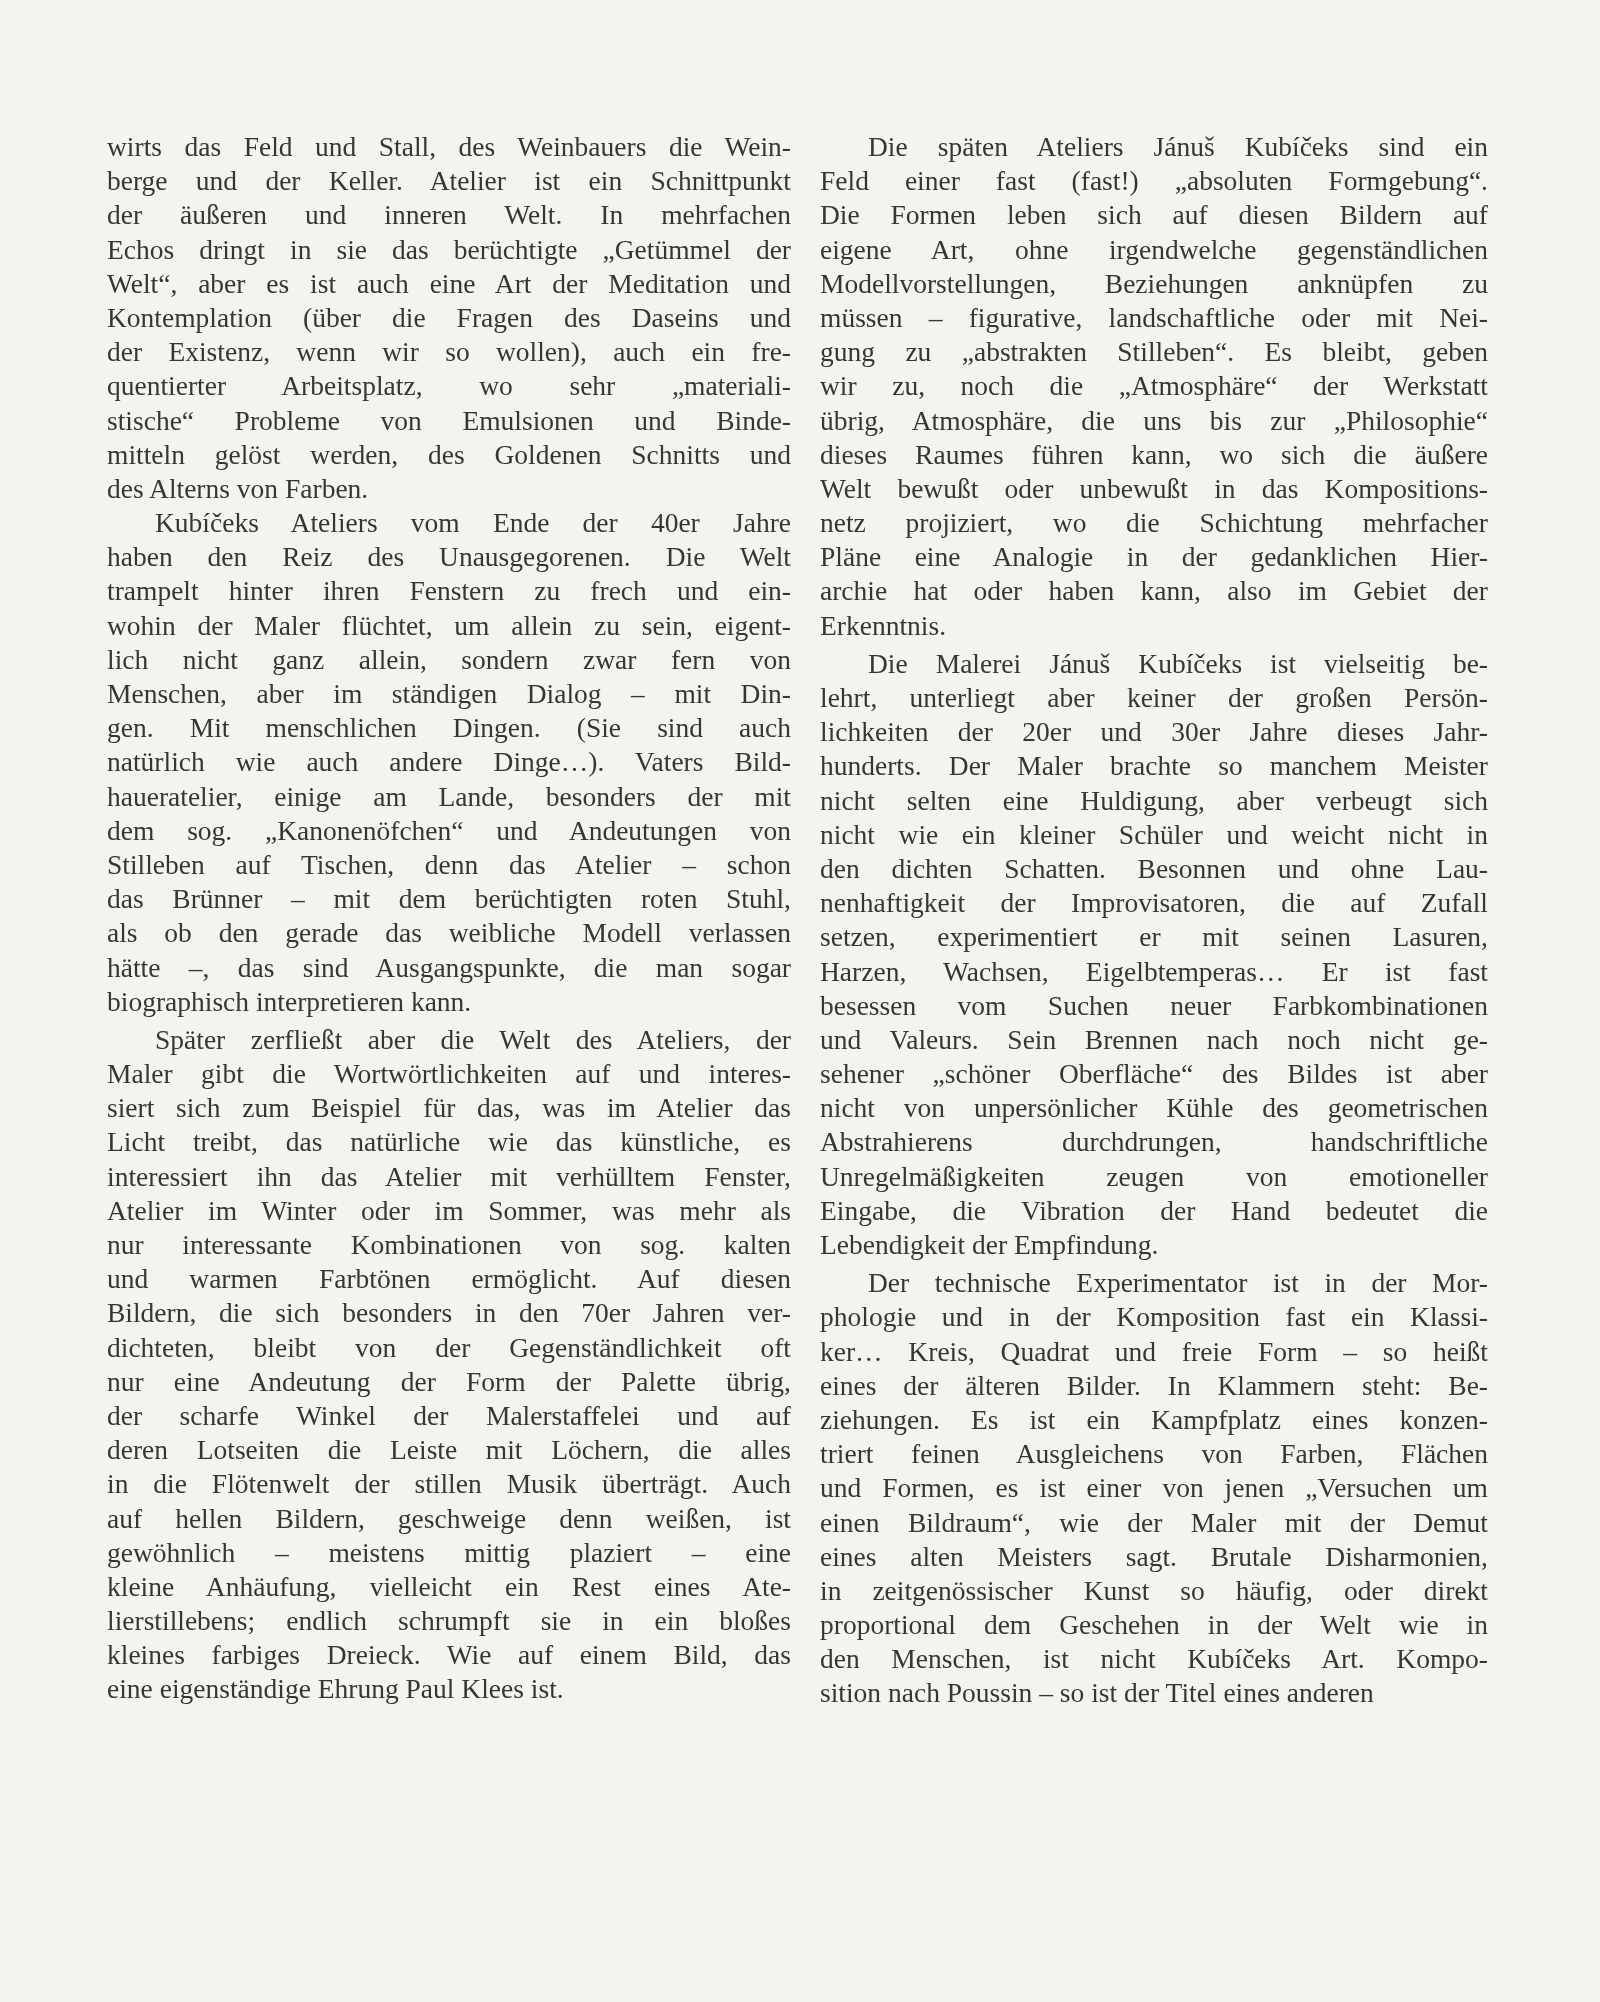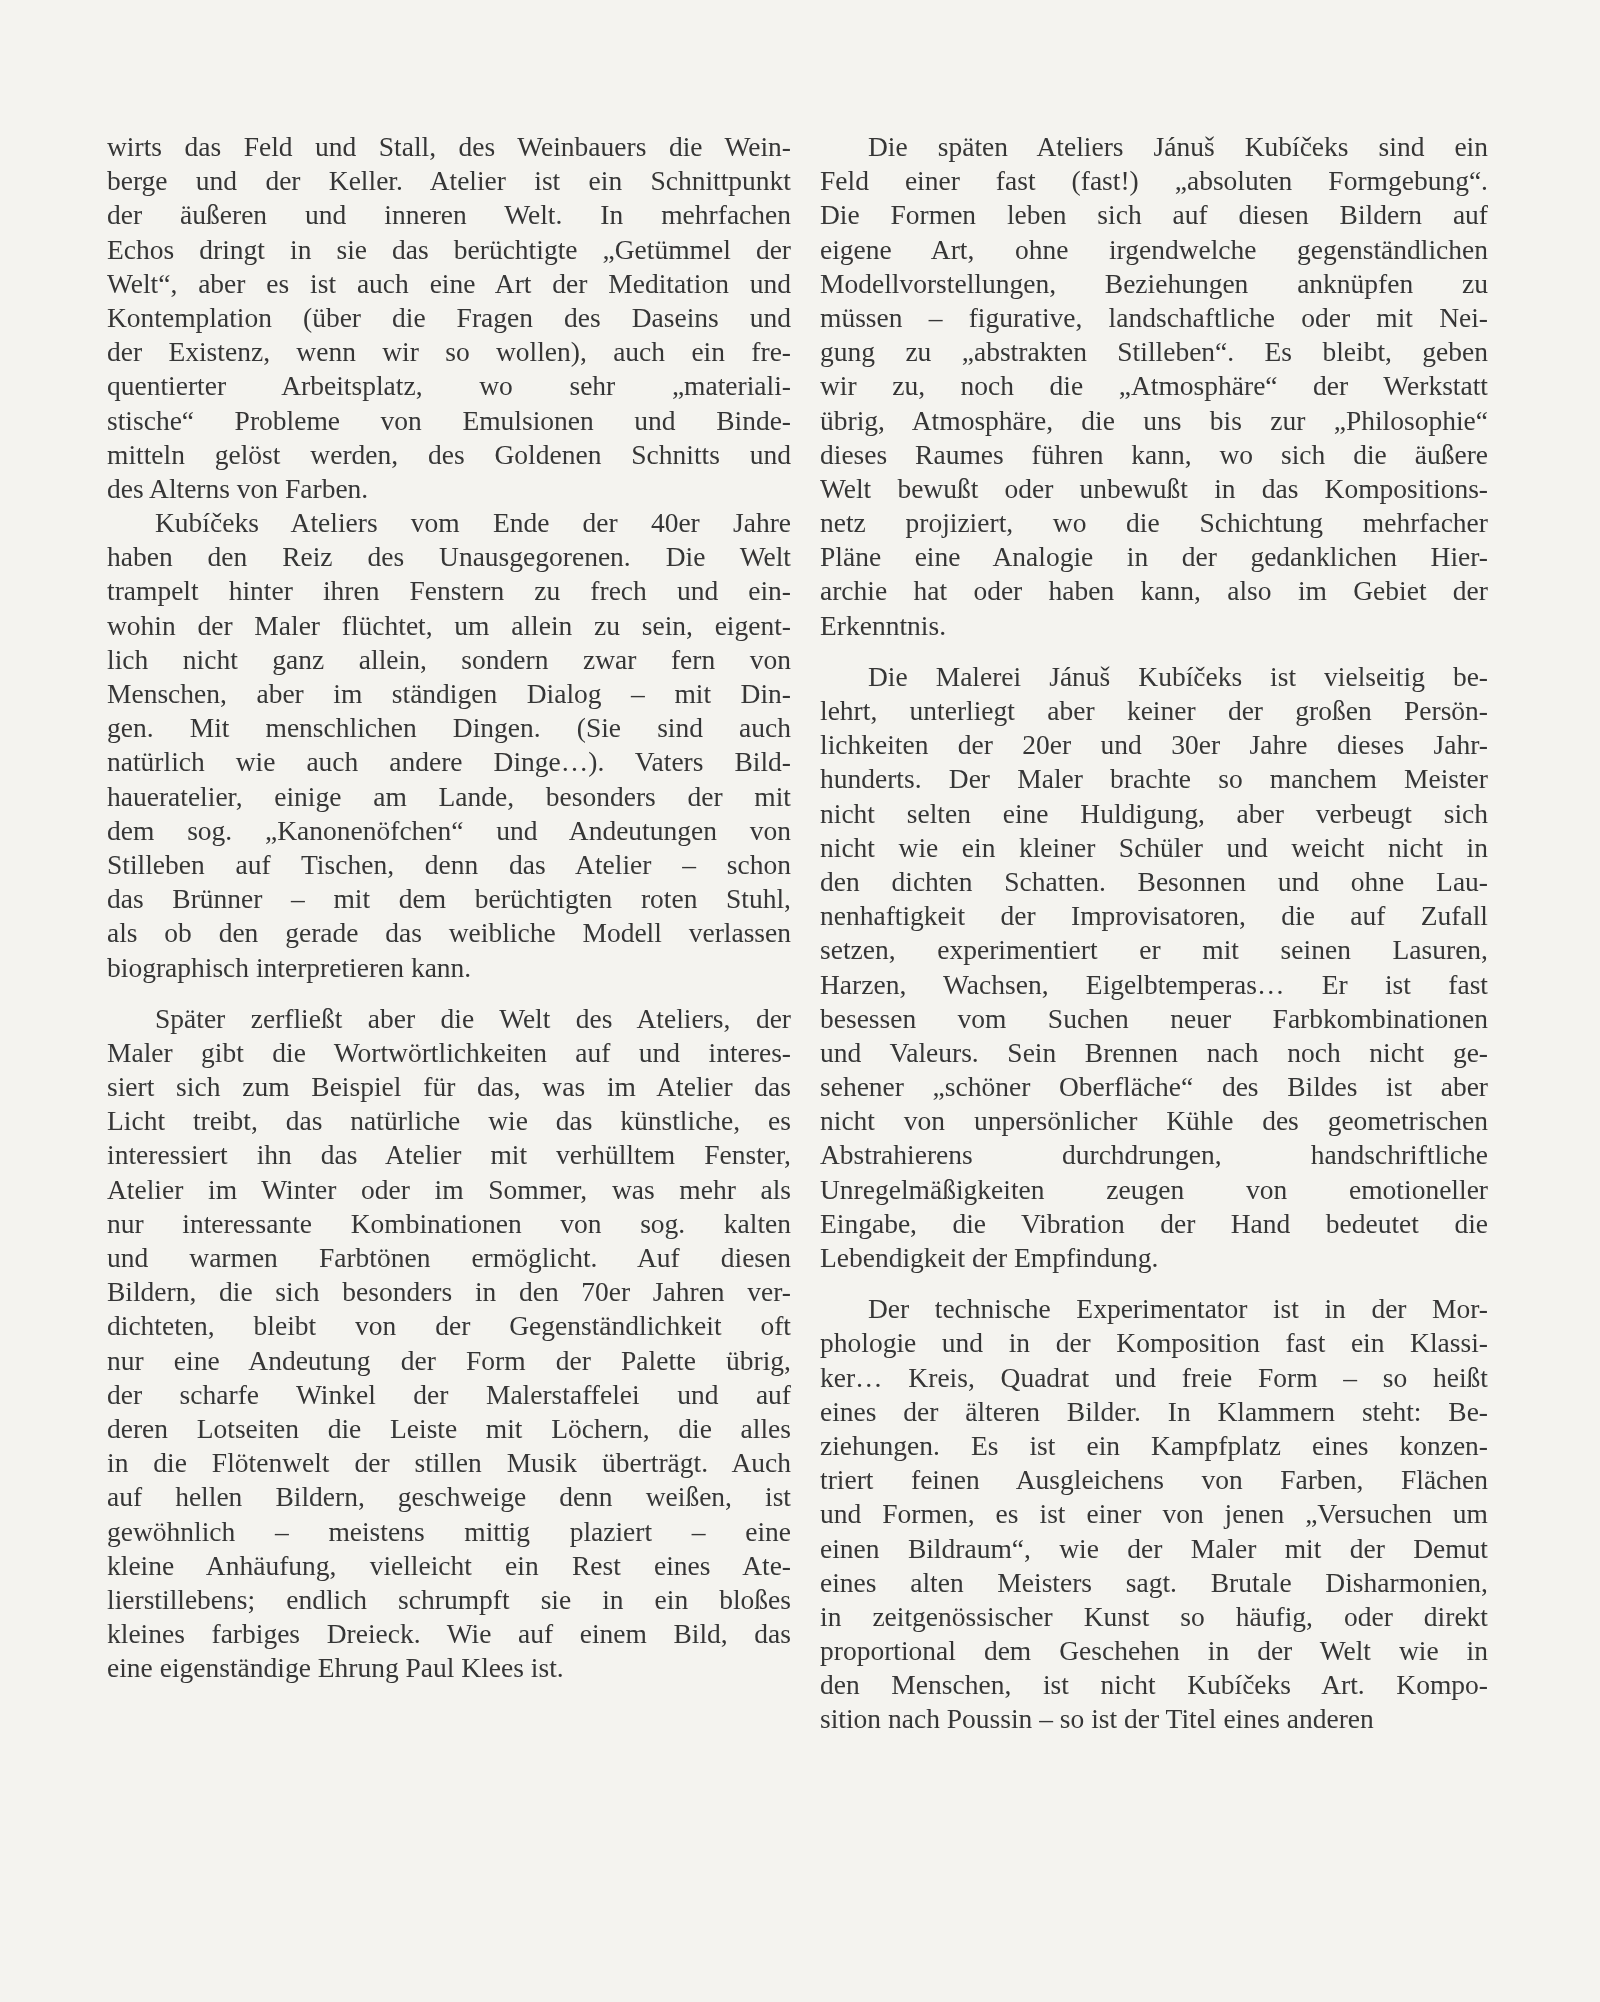--- a/index.html
+++ b/index.html
@@ -19,7 +19,7 @@
   .col-left { left: 107px; width: 684px; }
   .col-right { left: 820px; width: 668px; }
   .para { margin: 0; }
-  .para.gap-before { margin-top: 17px; }
+  .para.gap-before { margin-top: 4px; }
   .line {
     display: block;
     font-size: 27.5px;

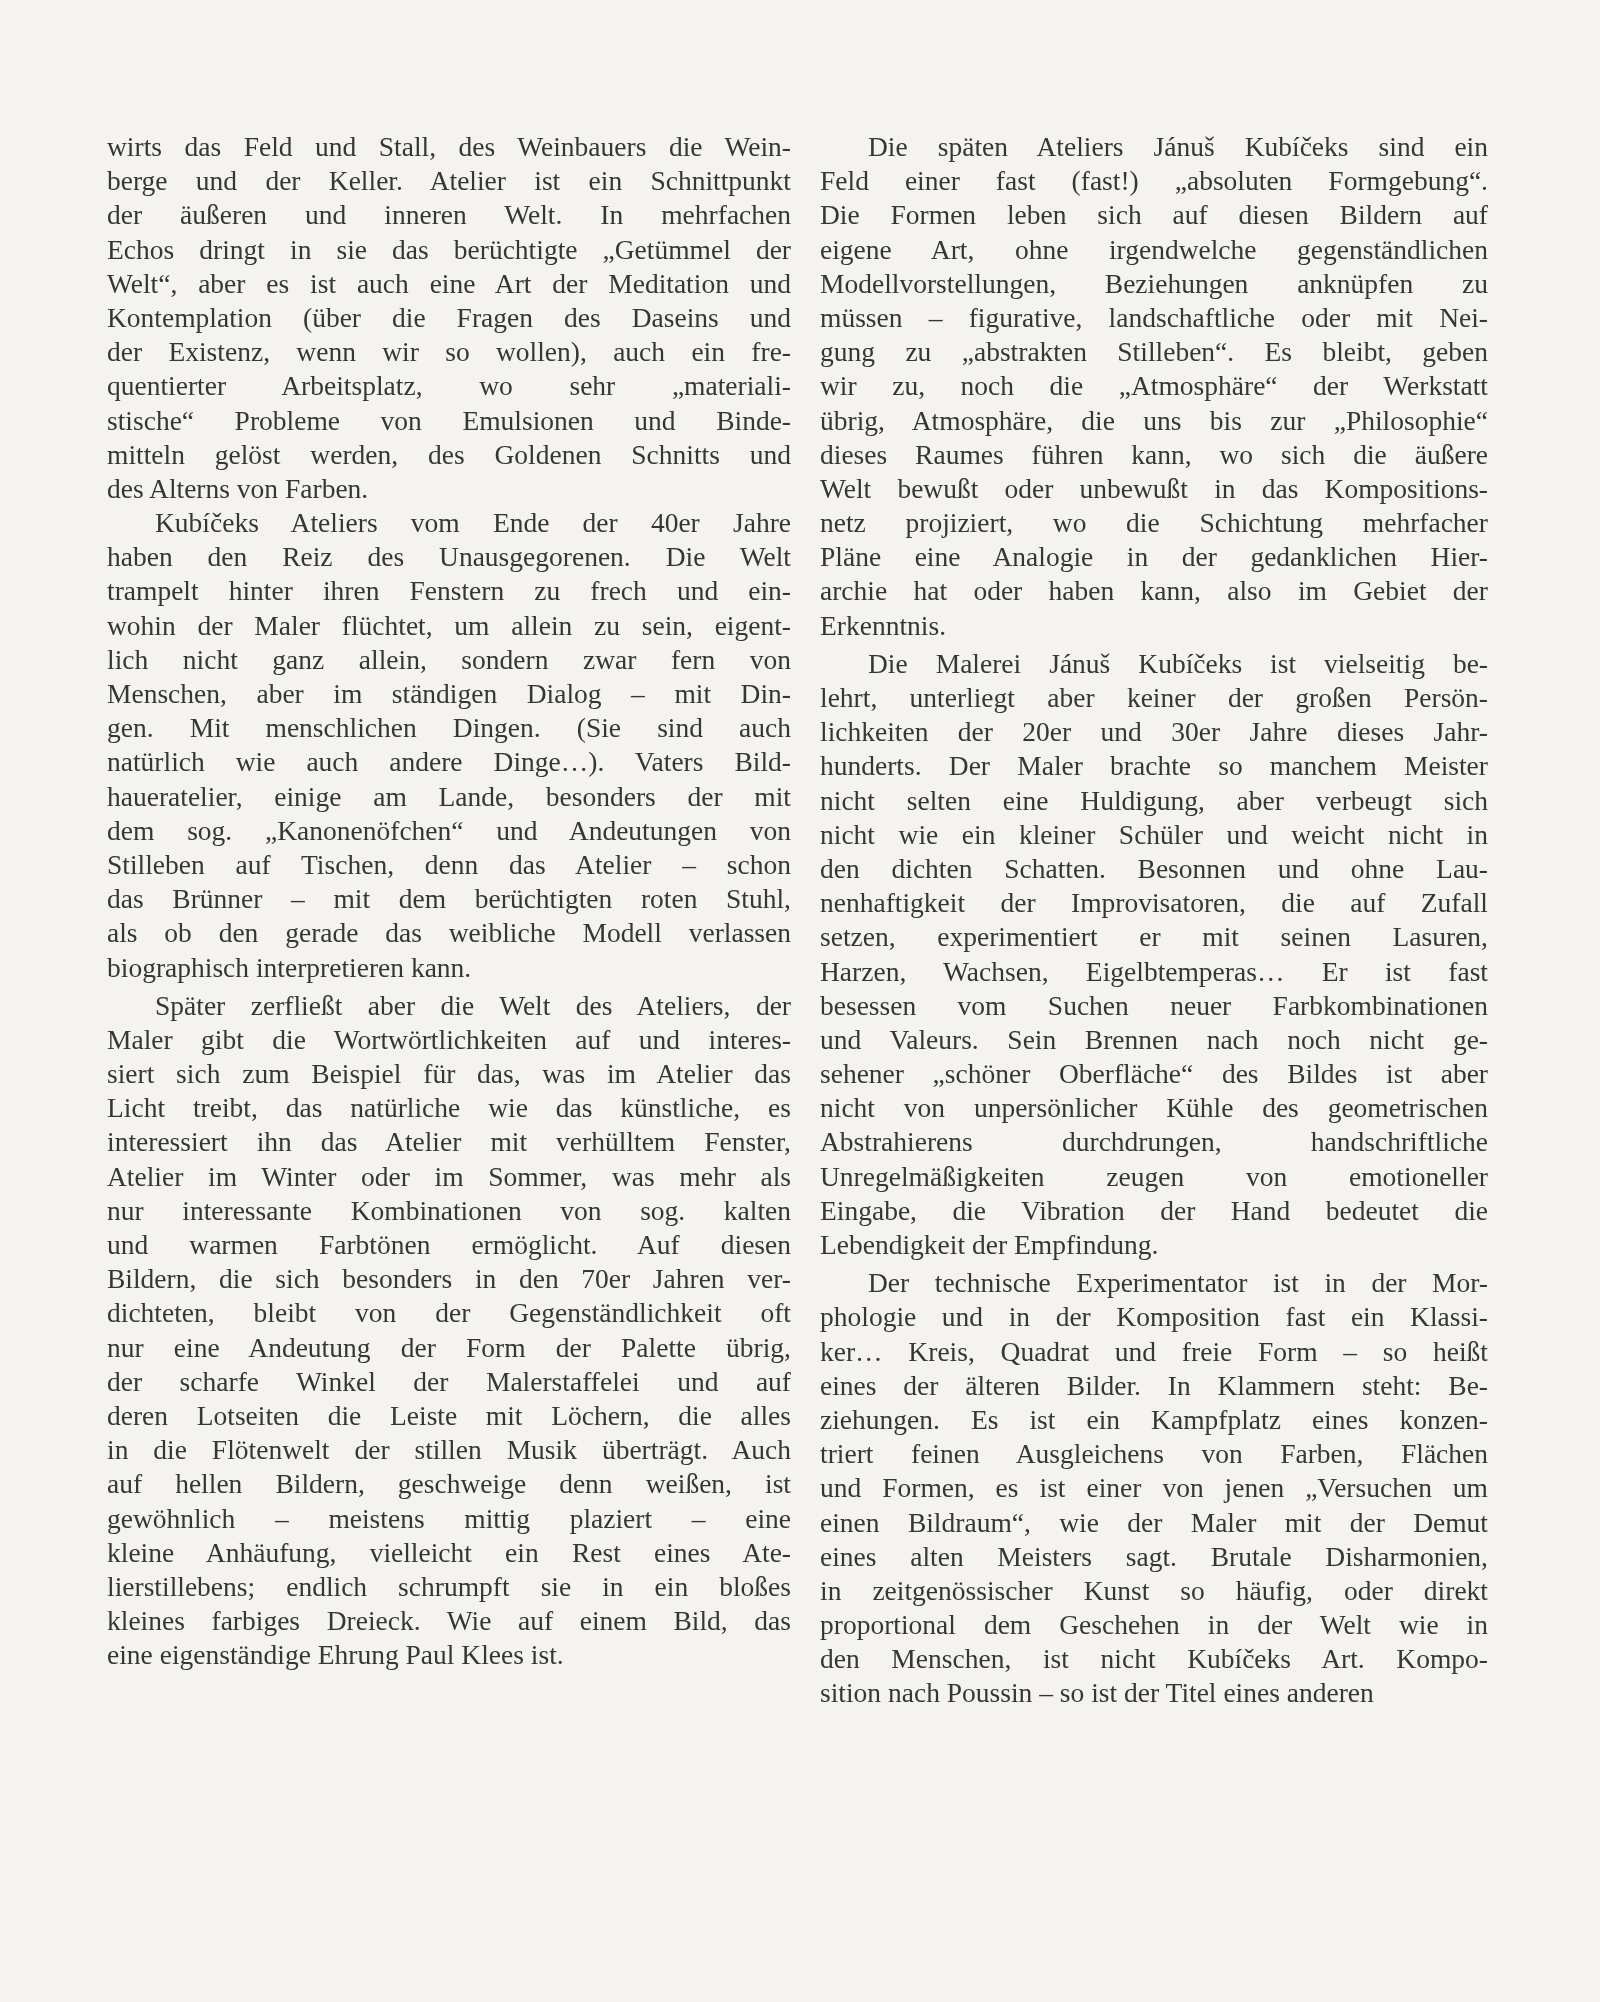--- a/index.html
+++ b/index.html
@@ -64,6 +64,7 @@
       <span class="line">Stilleben auf Tischen, denn das Atelier – schon</span>
       <span class="line">das Brünner – mit dem berüchtigten roten Stuhl,</span>
       <span class="line">als ob den gerade das weibliche Modell verlassen</span>
+      <span class="line">hätte –, das sind Ausgangspunkte, die man sogar</span>
       <span class="line last">biographisch interpretieren kann.</span>
     </div>
   <div class="para gap-before">

